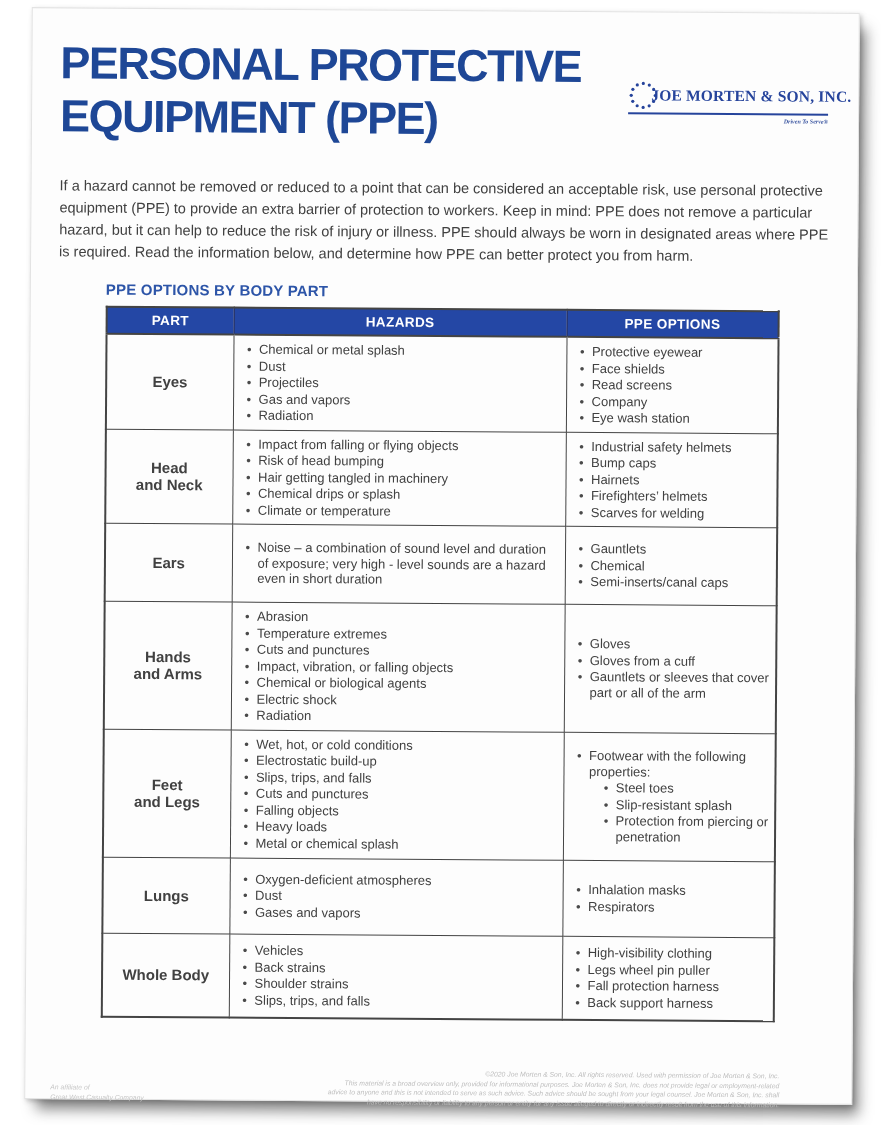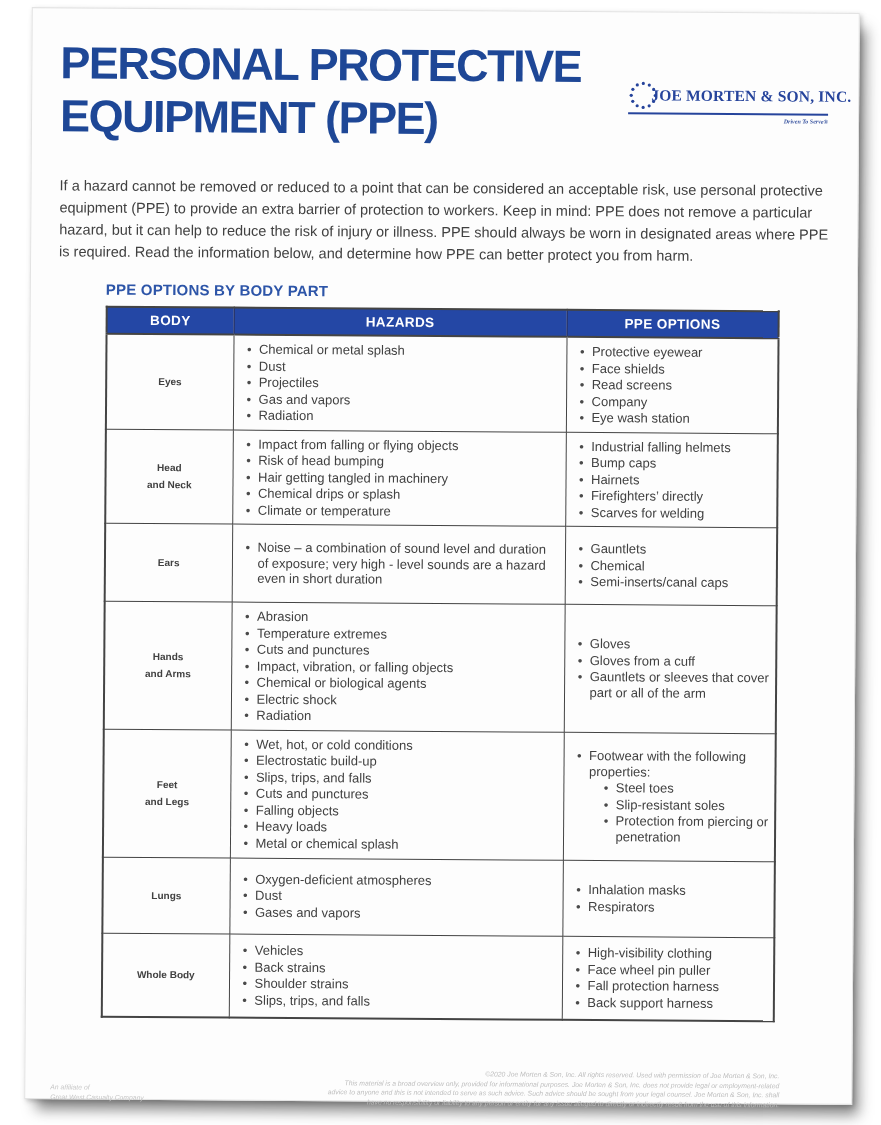--- a/index.html
+++ b/index.html
@@ -206,7 +206,7 @@
       </colgroup>
       <thead>
         <tr>
-          <th>BODY</th>
+          <th>PART</th>
           <th>HAZARDS</th>
           <th>PPE OPTIONS</th>
         </tr>

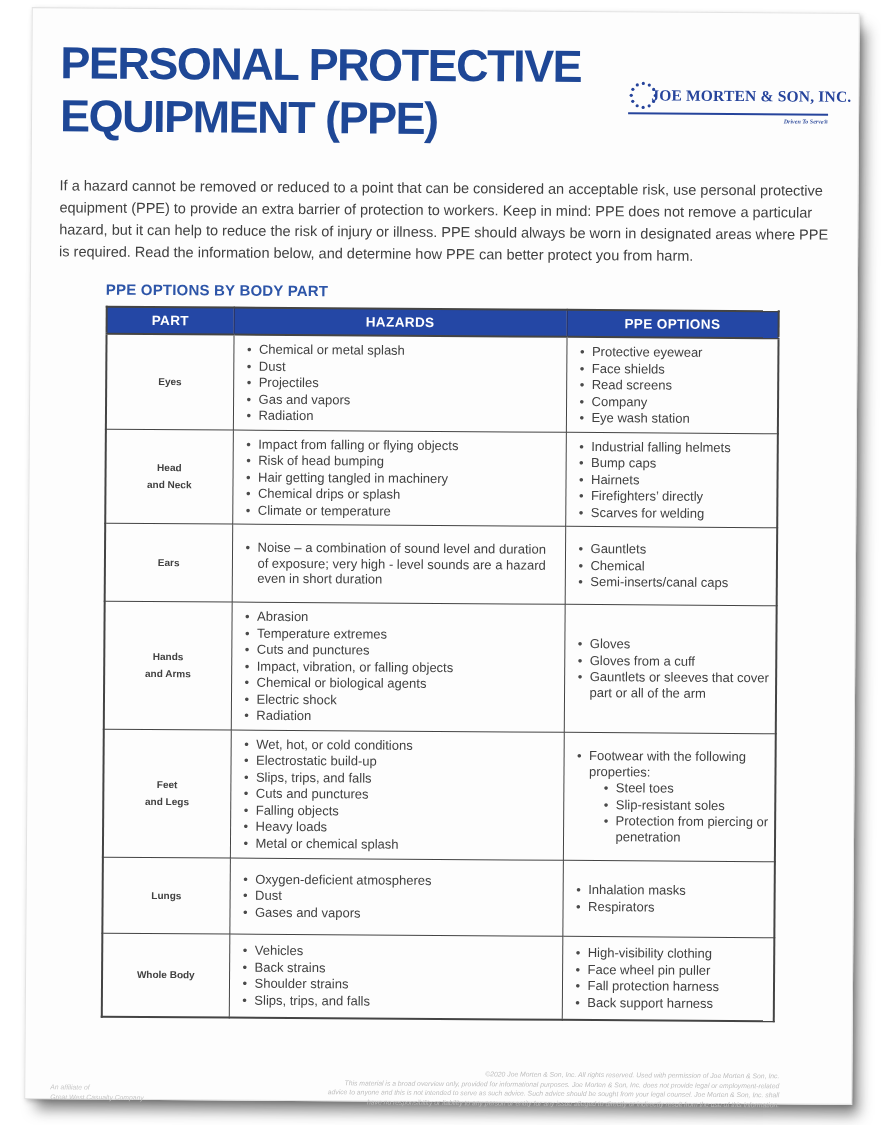--- a/index.html
+++ b/index.html
@@ -112,7 +112,7 @@
   td.body-cell {
     text-align: center;
     font-weight: bold;
-    font-size: 10px;
+    font-size: 15px;
     color: #3d3d3d;
     line-height: 17px;
   }

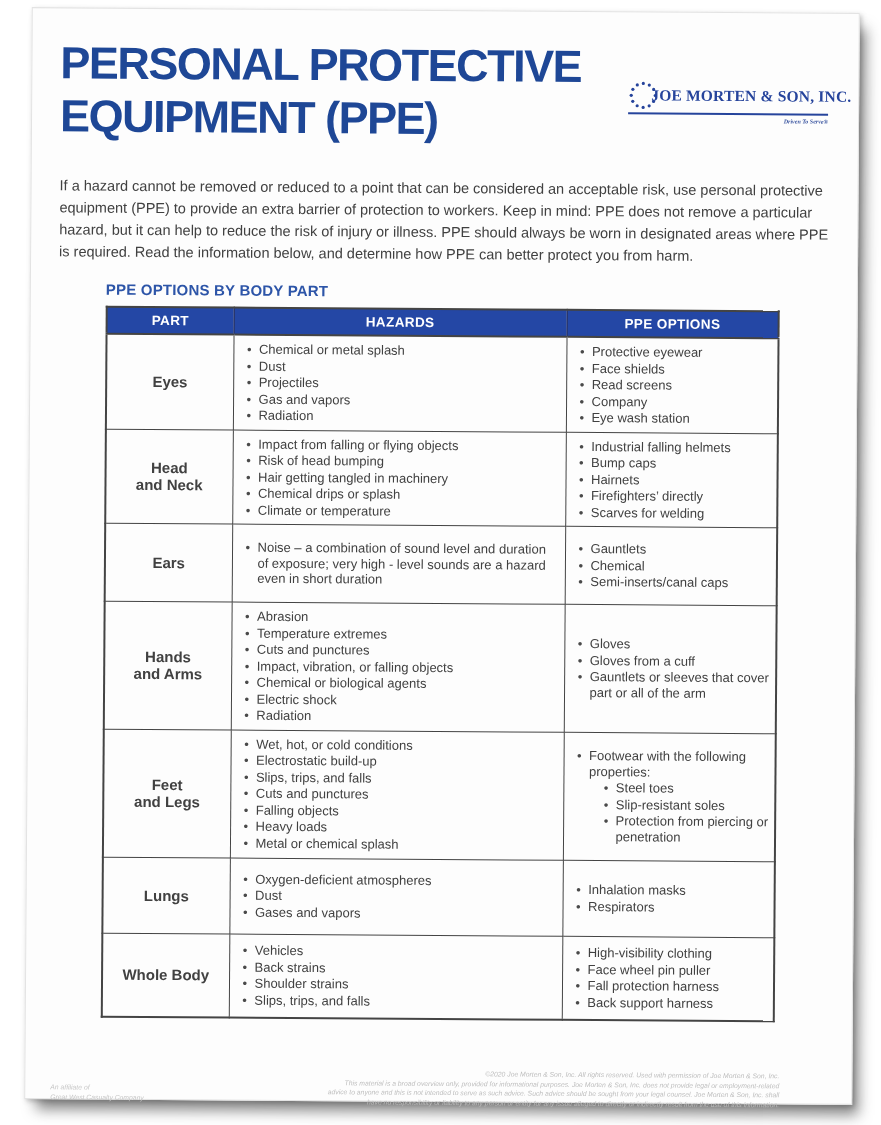--- a/index.html
+++ b/index.html
@@ -246,7 +246,7 @@
             </td>
             <td class="list-cell">
               <ul>
-                <li>Industrial falling helmets</li>
+                <li>Industrial safety helmets</li>
                 <li>Bump caps</li>
                 <li>Hairnets</li>
                 <li>Firefighters’ directly</li>

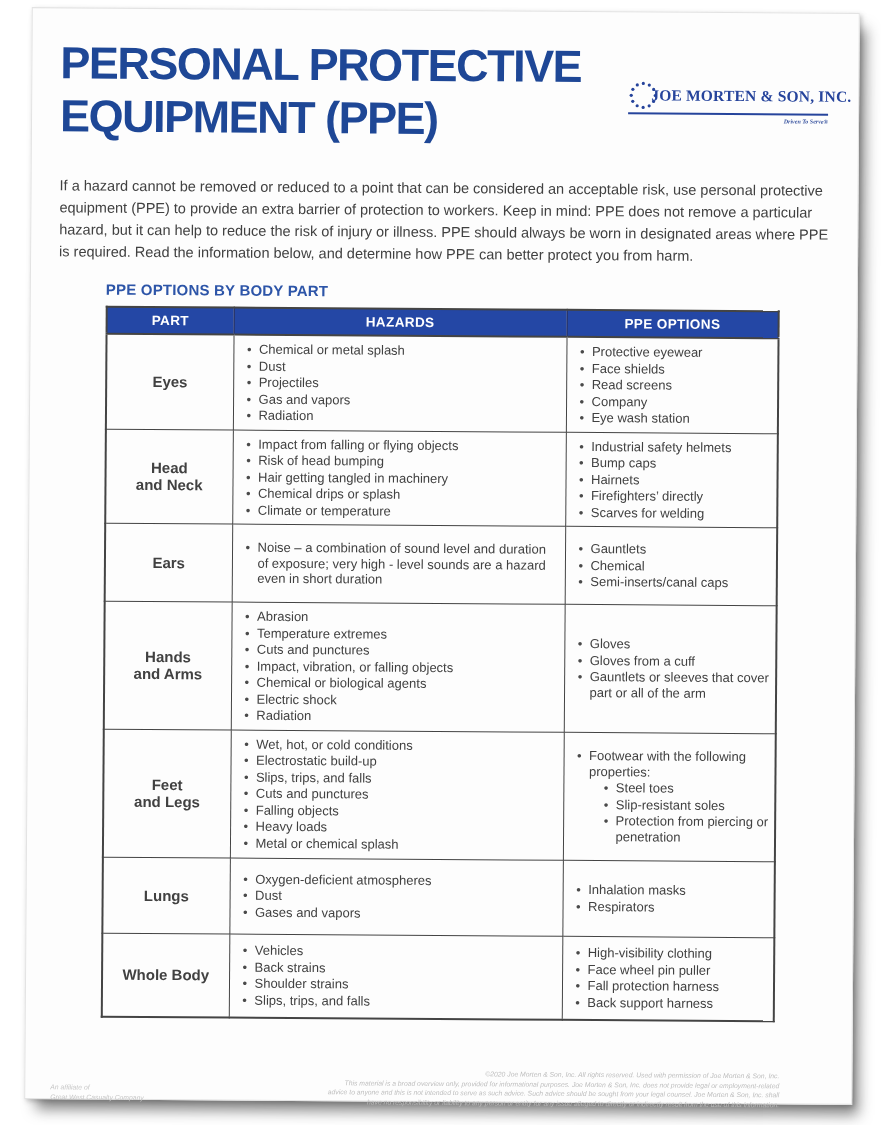--- a/index.html
+++ b/index.html
@@ -249,7 +249,7 @@
                 <li>Industrial safety helmets</li>
                 <li>Bump caps</li>
                 <li>Hairnets</li>
-                <li>Firefighters’ directly</li>
+                <li>Firefighters’ helmets</li>
                 <li>Scarves for welding</li>
               </ul>
             </td>

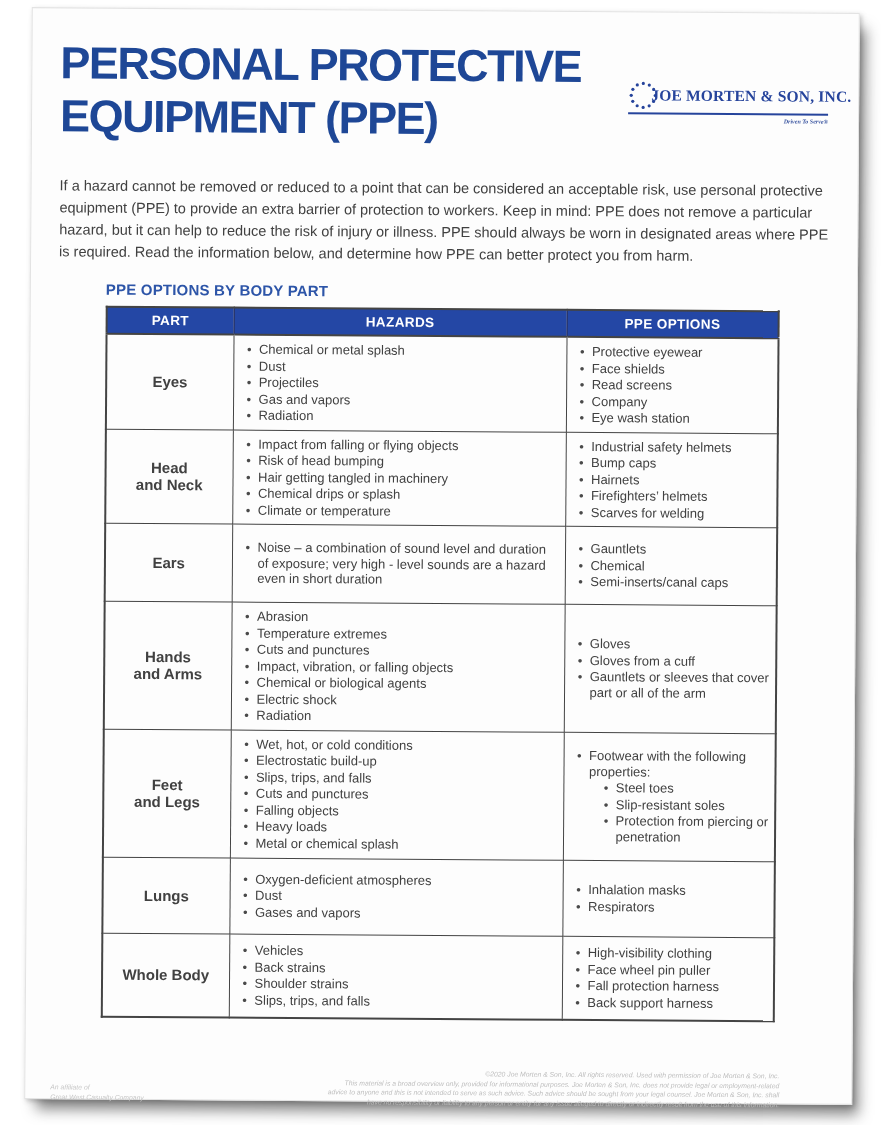--- a/index.html
+++ b/index.html
@@ -307,7 +307,7 @@
               <ul>
                 <li>Footwear with the following properties:<ul class="sub-list">
                     <li>Steel toes</li>
-                    <li>Slip-resistant soles</li>
+                    <li>Slip-resistant splash</li>
                     <li>Protection from piercing or penetration</li>
                   </ul></li>
               </ul>

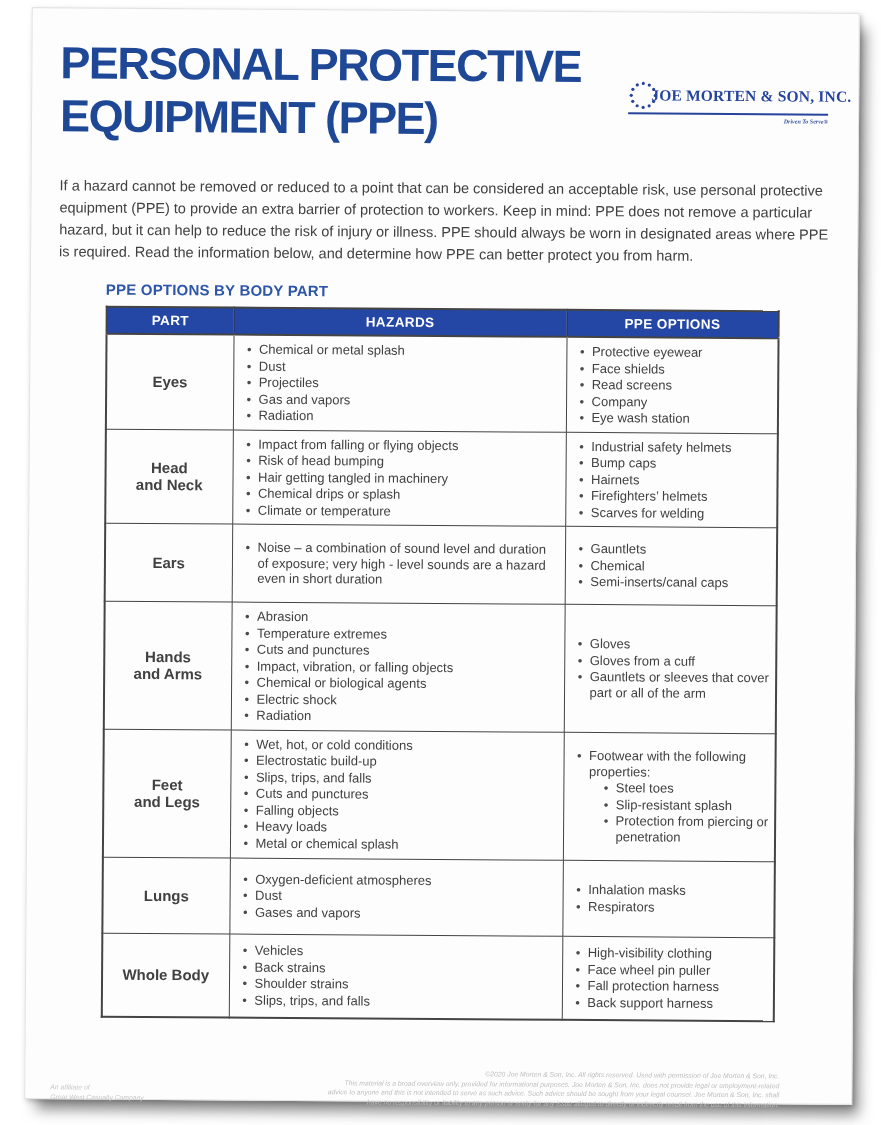--- a/index.html
+++ b/index.html
@@ -342,7 +342,7 @@
             <td class="list-cell">
               <ul>
                 <li>High-visibility clothing</li>
-                <li>Face wheel pin puller</li>
+                <li>Legs wheel pin puller</li>
                 <li>Fall protection harness</li>
                 <li>Back support harness</li>
               </ul>

